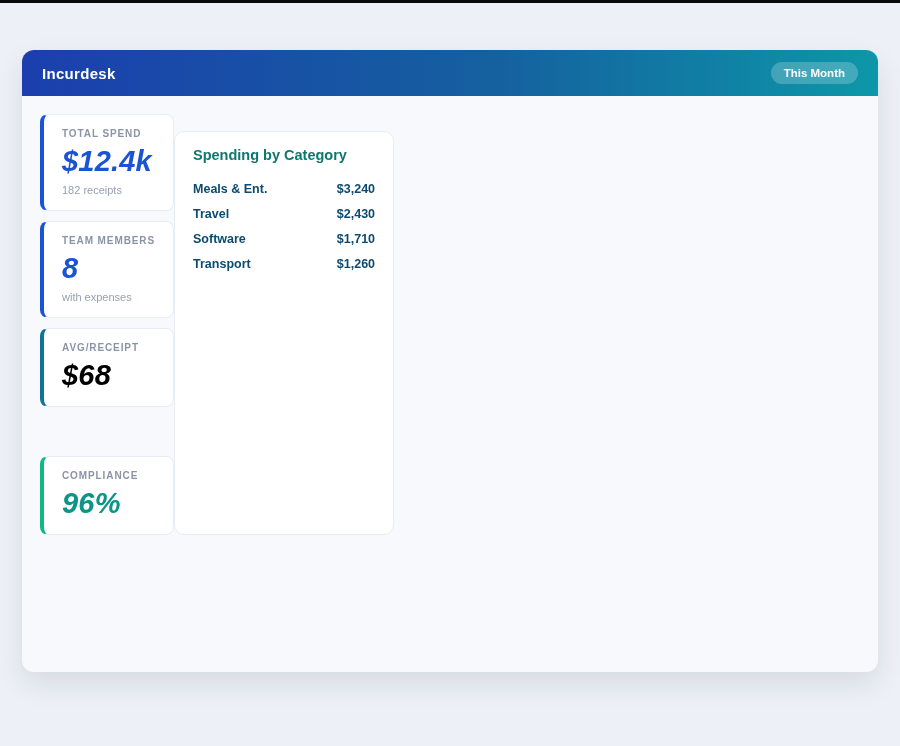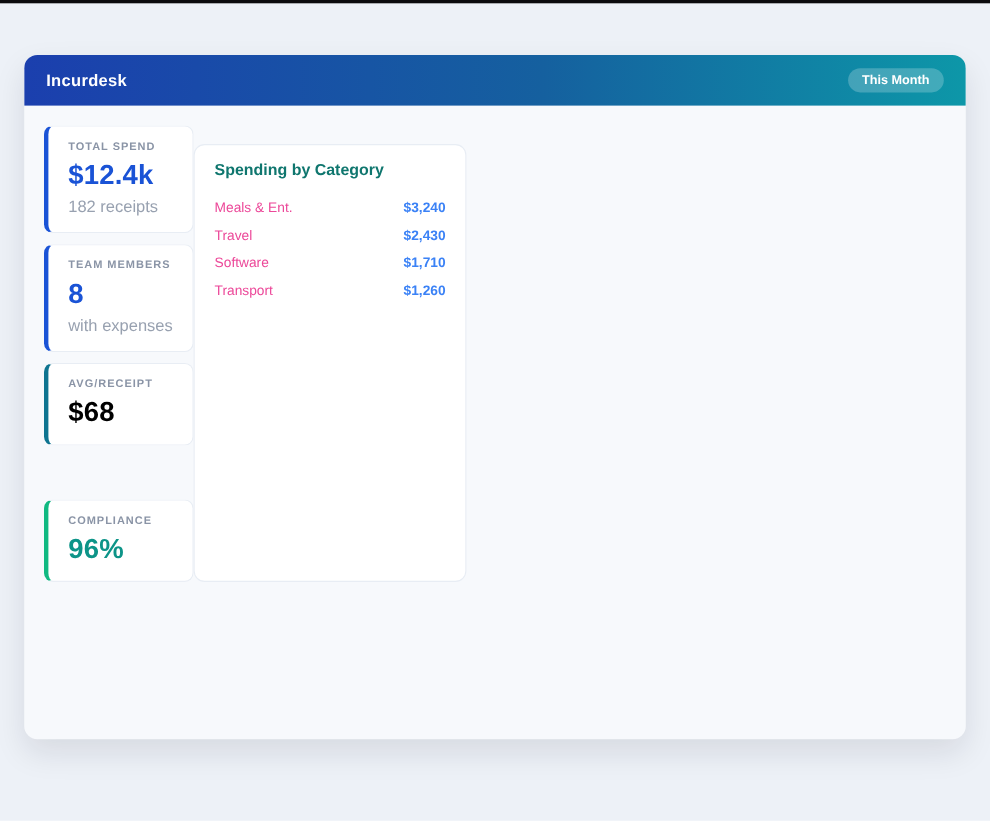--- a/index.html
+++ b/index.html
@@ -60,7 +60,7 @@
     letter-spacing: 0.9px;
   }
   .stat-value {
-    font-size: 25px; font-weight: 800; margin-top: 6px; letter-spacing: 0.2px;
+    font-size: 29px; font-weight: 800; margin-top: 6px; letter-spacing: 0.2px; font-style: italic;
   }
   .stat-subtext {
     font-size: 15px; color: #98a1b0; margin-top: 6px;

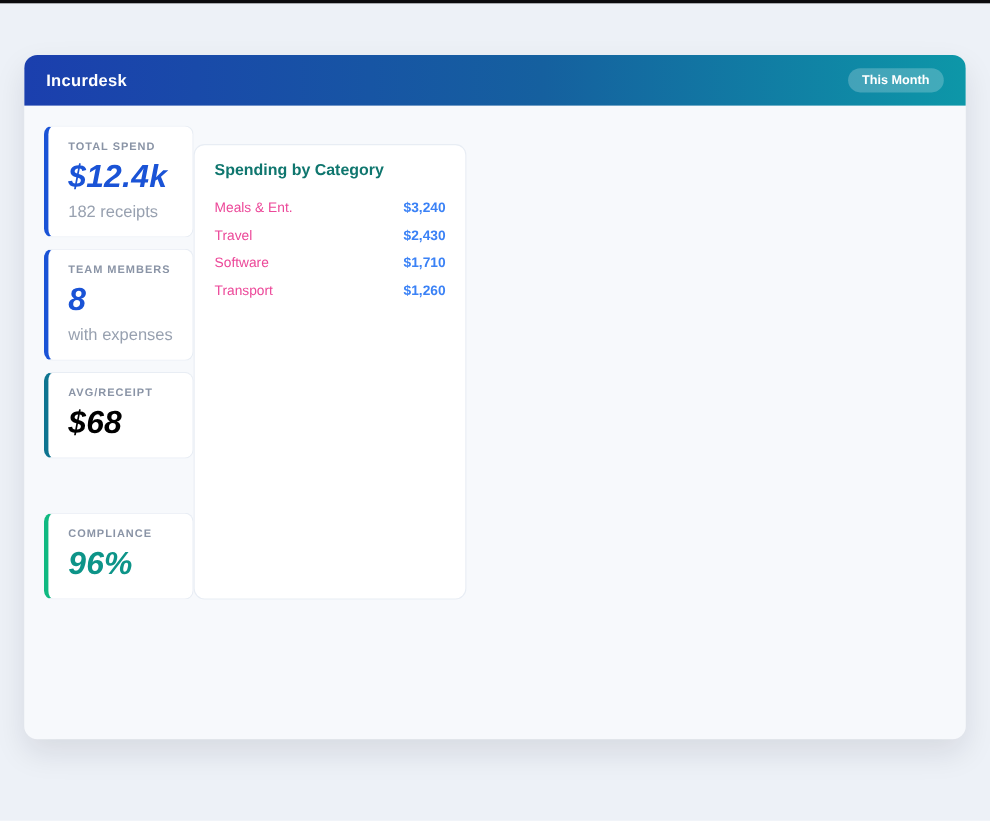--- a/index.html
+++ b/index.html
@@ -63,7 +63,7 @@
     font-size: 29px; font-weight: 800; margin-top: 6px; letter-spacing: 0.2px; font-style: italic;
   }
   .stat-subtext {
-    font-size: 15px; color: #98a1b0; margin-top: 6px;
+    font-size: 11px; color: #98a1b0; margin-top: 6px;
   }
   .chart-card {
     margin-top: 17px;

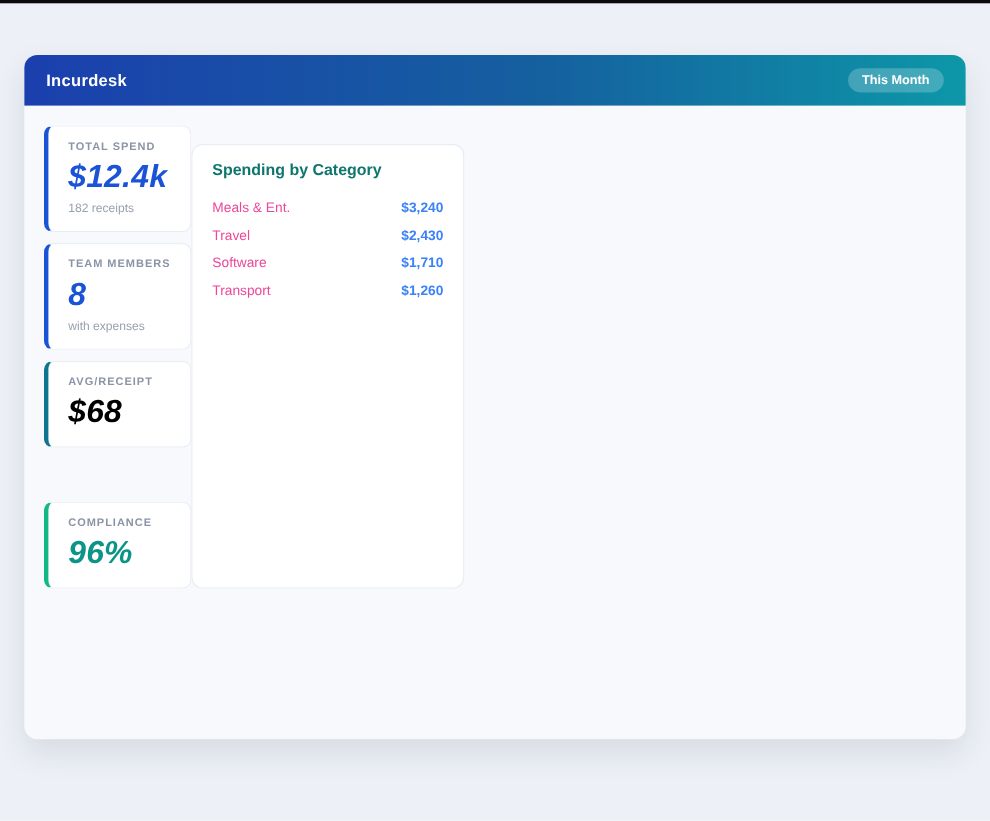--- a/index.html
+++ b/index.html
@@ -81,7 +81,7 @@
   }
   .category-label {
     width: 120px; flex: none;
-    font-size: 12.5px; color: #ec4899;
+    font-size: 12.5px; color: #0c4a6e; font-weight: bold;
   }
   .bar-track {
     flex: 1;

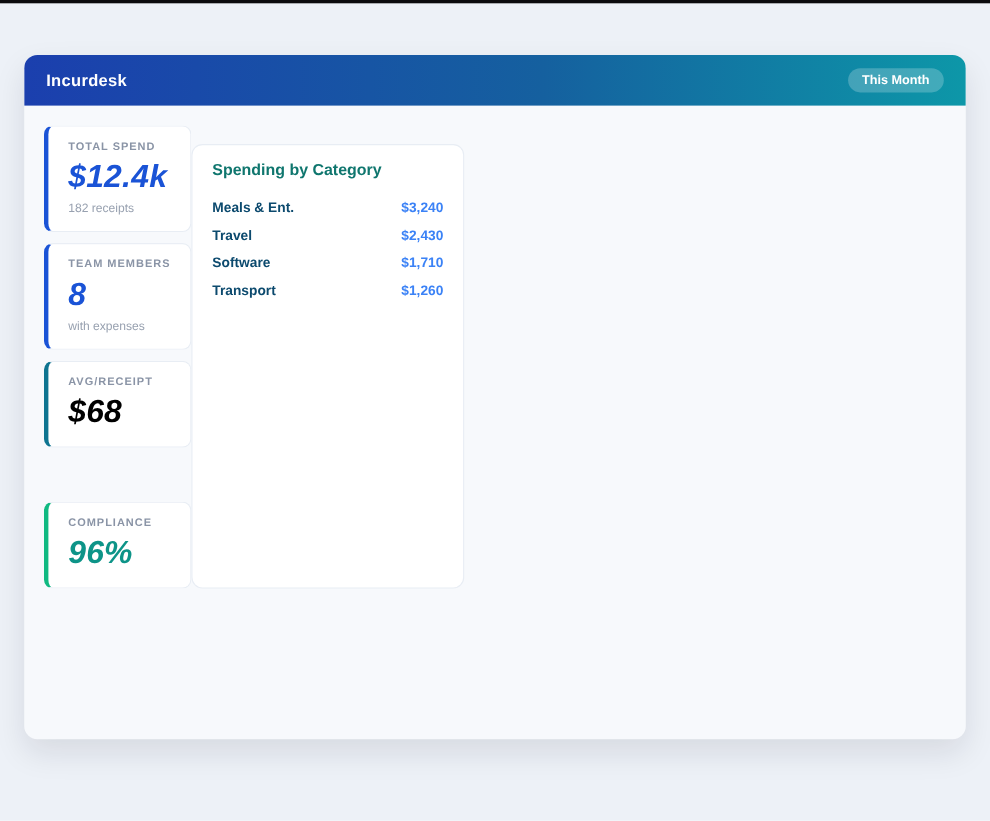--- a/index.html
+++ b/index.html
@@ -97,7 +97,7 @@
   .category-value {
     width: 62px; flex: none;
     text-align: right;
-    font-size: 12.5px; font-weight: 700; color: #3b82f6; margin-left: 28px;
+    font-size: 12.5px; font-weight: 700; color: #0c4a6e;
   }
 </style>
 </head>

